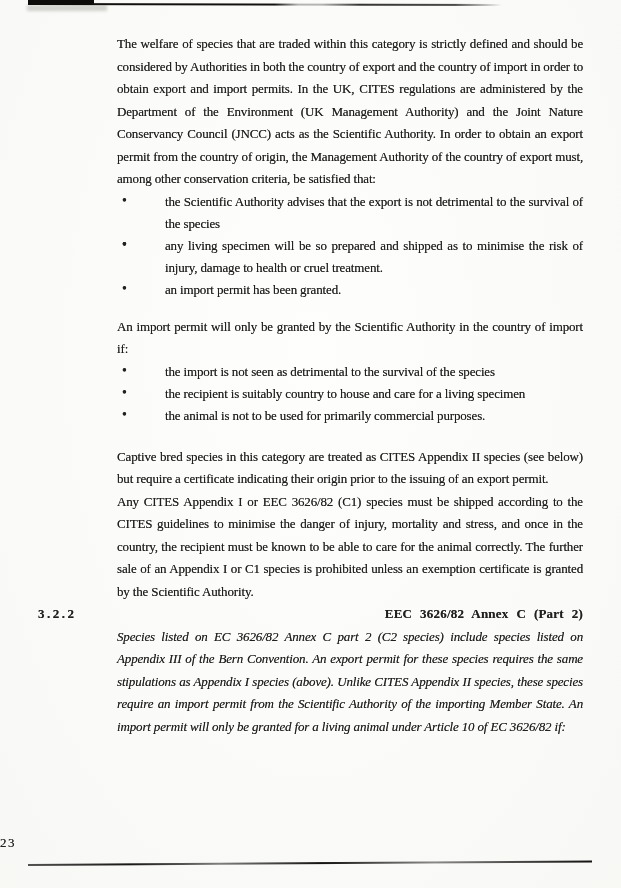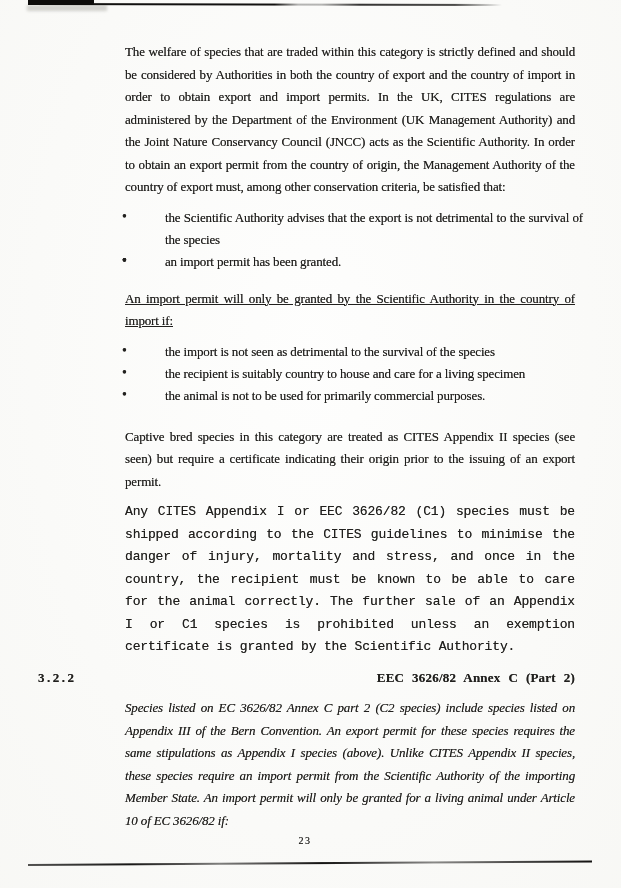--- a/index.html
+++ b/index.html
@@ -63,7 +63,7 @@
     text-align: justify;
     text-shadow: 0 0 0.6px rgba(32,30,27,0.65);
   }
-  .content p { margin: 8px; }
+  .content p { margin: 0; }
   .para-welfare      { margin-bottom: 19px; }
   .bullet-list {
     list-style: none;

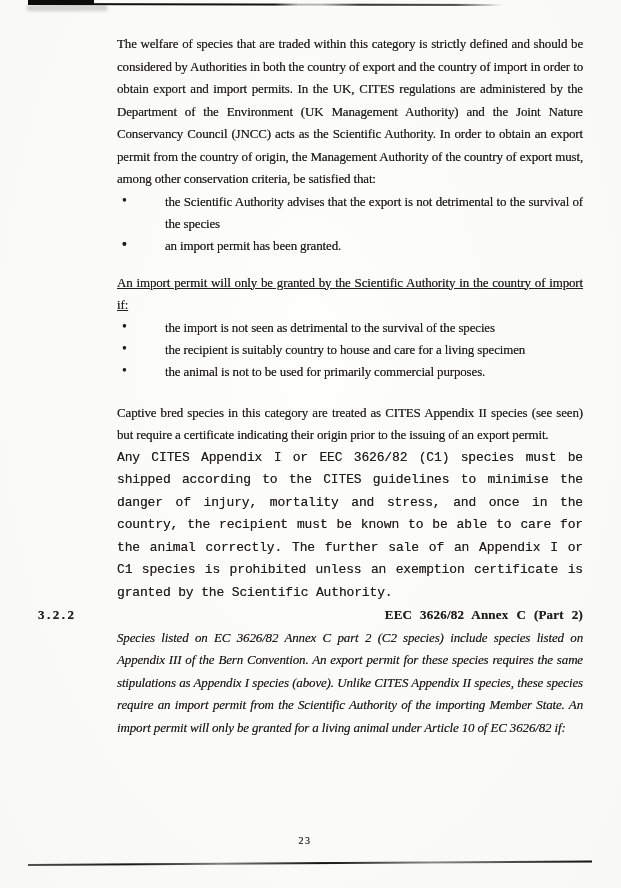--- a/index.html
+++ b/index.html
@@ -152,6 +152,7 @@
       </li>
       <li>
         <span class="dot">•</span>
+        <span>any living specimen will be so prepared and shipped as to minimise the risk of injury, damage to health or cruel treatment.</span>
       </li>
       <li>
         <span class="dot">•</span>

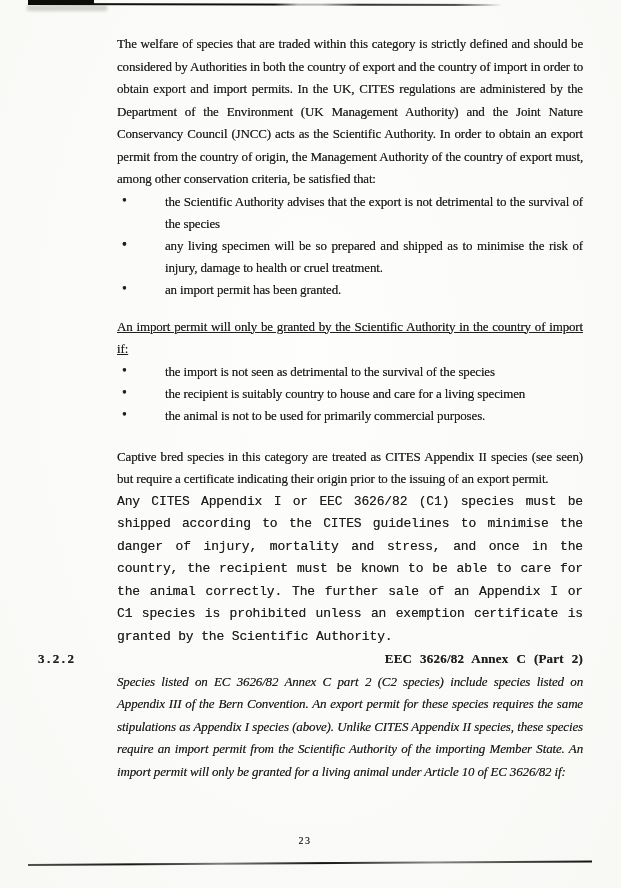--- a/index.html
+++ b/index.html
@@ -82,7 +82,7 @@
     top: -1px;
     font-size: 14px;
   }
-  .para-import-intro { margin-bottom: 17px; text-decoration: underline; }
+  .para-import-intro { margin-bottom: 17px; }
   .list-import       { margin-bottom: 19px; }
   .para-captive      { margin-bottom: 16px; }
   .para-shipping     { margin-bottom: 16px; font-family: Liberation Mono, monospace; }

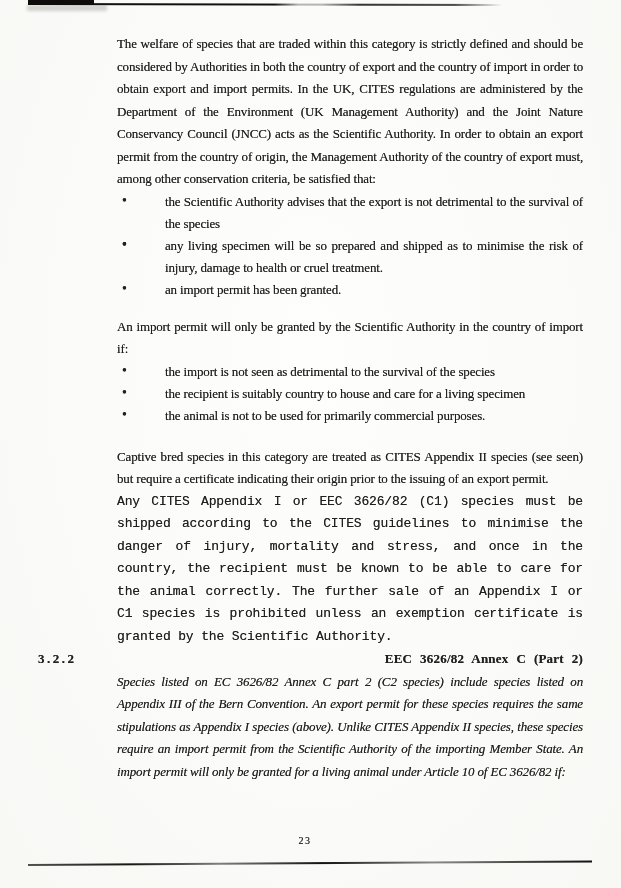--- a/index.html
+++ b/index.html
@@ -177,7 +177,7 @@
       </li>
     </ul>
 
-    <p class="para-captive">Captive bred species in this category are treated as CITES Appendix II species (see seen) but require a certificate indicating their origin prior to the issuing of an export permit.</p>
+    <p class="para-captive">Captive bred species in this category are treated as CITES Appendix II species (see below) but require a certificate indicating their origin prior to the issuing of an export permit.</p>
 
     <p class="para-shipping">Any CITES Appendix I or EEC 3626/82 (C1) species must be shipped according to the CITES guidelines to minimise the danger of injury, mortality and stress, and once in the country, the recipient must be known to be able to care for the animal correctly. The further sale of an Appendix I or C1 species is prohibited unless an exemption certificate is granted by the Scientific Authority.</p>
 

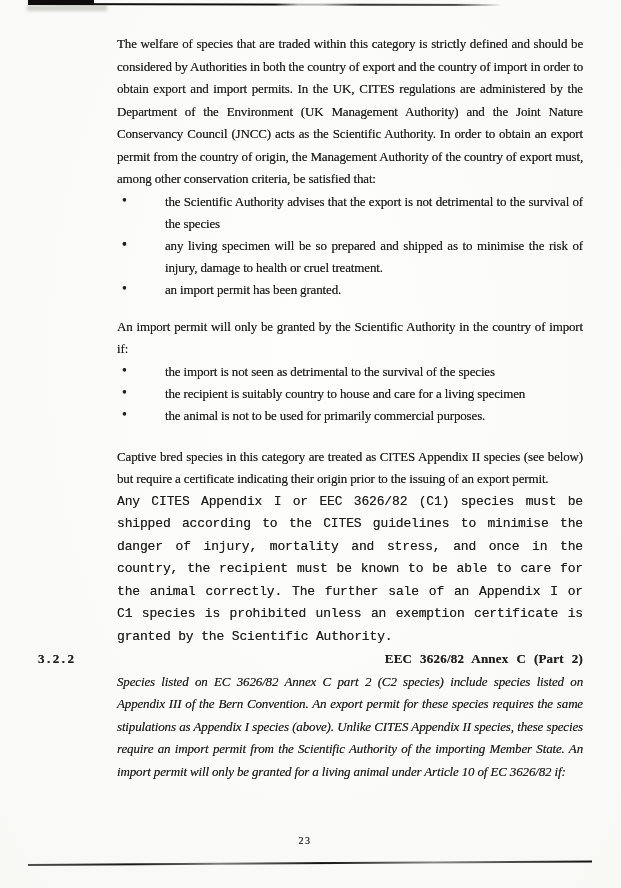--- a/index.html
+++ b/index.html
@@ -85,7 +85,7 @@
   .para-import-intro { margin-bottom: 17px; }
   .list-import       { margin-bottom: 19px; }
   .para-captive      { margin-bottom: 16px; }
-  .para-shipping     { margin-bottom: 16px; font-family: Liberation Mono, monospace; }
+  .para-shipping     { margin-bottom: 16px; }
   
   .section { position: relative; }
   .section-number {

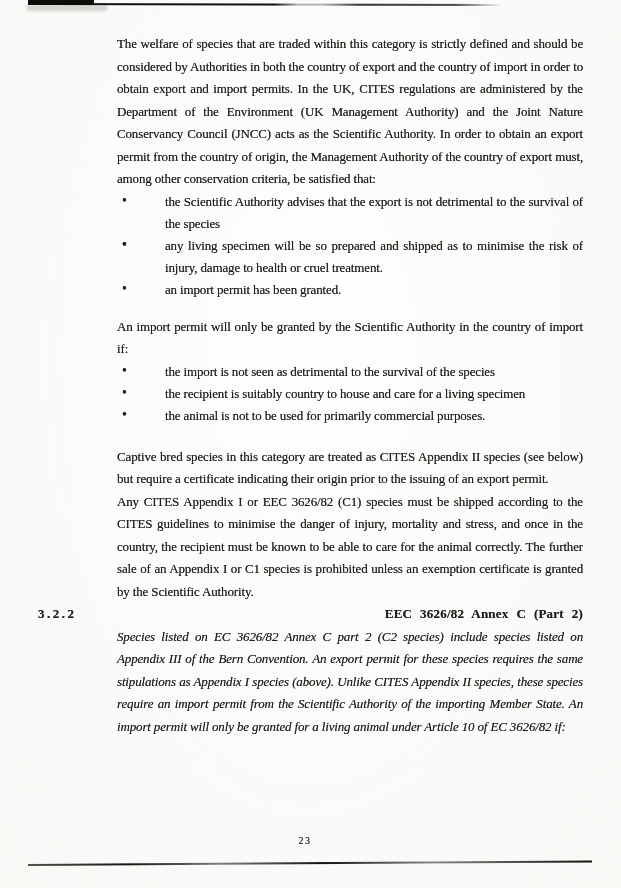--- a/index.html
+++ b/index.html
@@ -110,8 +110,7 @@
     top: 835px;
     left: 0;
     width: 610px;
-    text-align: center;
-    font-size: 10px;
+    font-size: 13px;
     letter-spacing: 1.5px;
     text-shadow: 0 0 0.6px rgba(32,30,27,0.65);
   }

